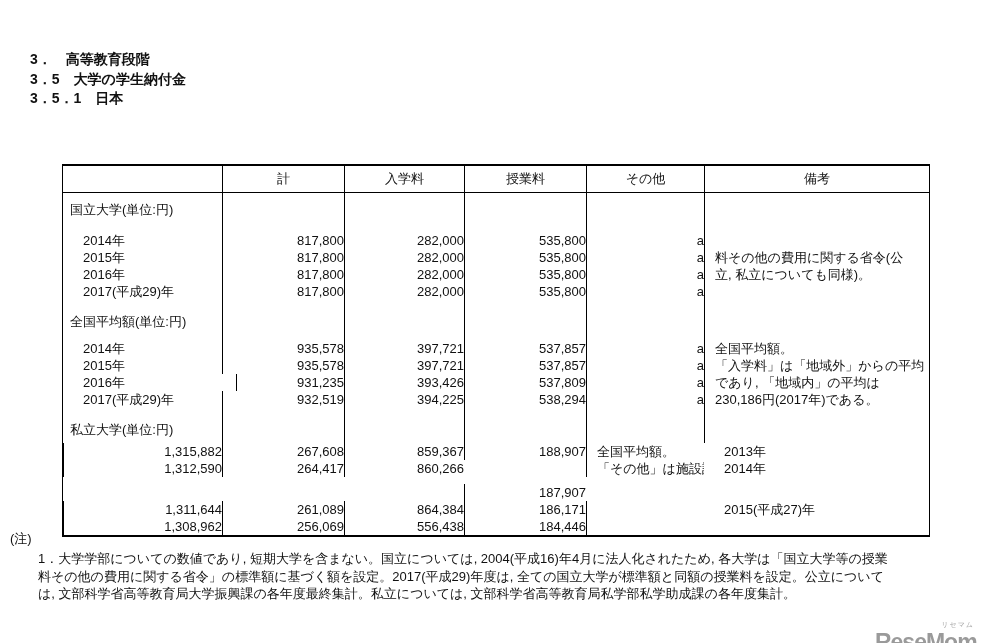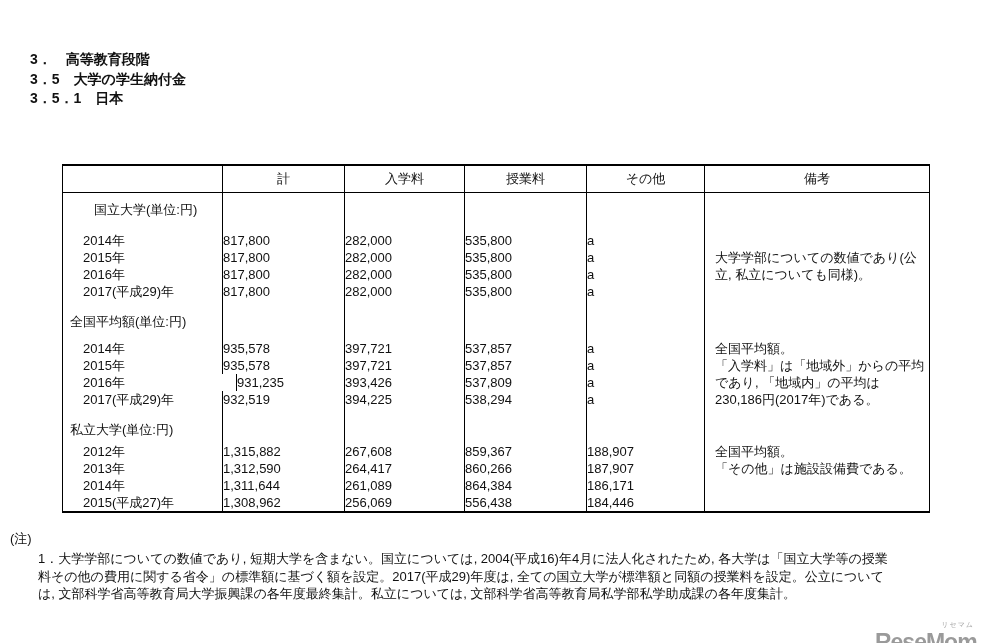--- a/index.html
+++ b/index.html
@@ -64,7 +64,7 @@
     <div class="cell  bl" style="height: 8px; line-height: 8px;"></div>
     <div class="cell  bl" style="height: 8px; line-height: 8px;"></div>
     <div class="cell  bl" style="height: 8px; line-height: 8px;"></div>
-    <div class="cell c-group" style="height: 18px; line-height: 18px; margin-left: 24px;">国立大学(単位:円)</div>
+    <div class="cell c-group" style="height: 18px; line-height: 18px;">国立大学(単位:円)</div>
     <div class="cell  bl" style="height: 18px; line-height: 18px;"></div>
     <div class="cell  bl" style="height: 18px; line-height: 18px;"></div>
     <div class="cell  bl" style="height: 18px; line-height: 18px;"></div>

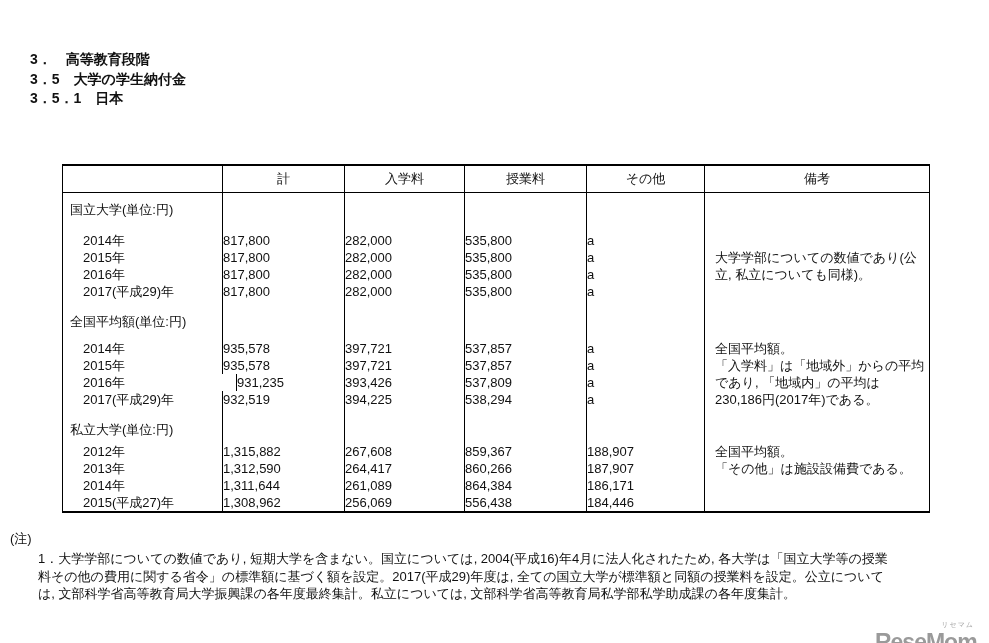--- a/index.html
+++ b/index.html
@@ -22,7 +22,7 @@
   .cell{overflow:hidden;white-space:nowrap;}
   .c-group{padding-left:7px;}
   .c-year{padding-left:20px;}
-  .c-num{text-align:left;}
+  .c-num{text-align:right;}
   .c-rem{padding-left:10px;}
   
   .note-label{position:absolute;left:10px;top:530px;font-size:13px;}

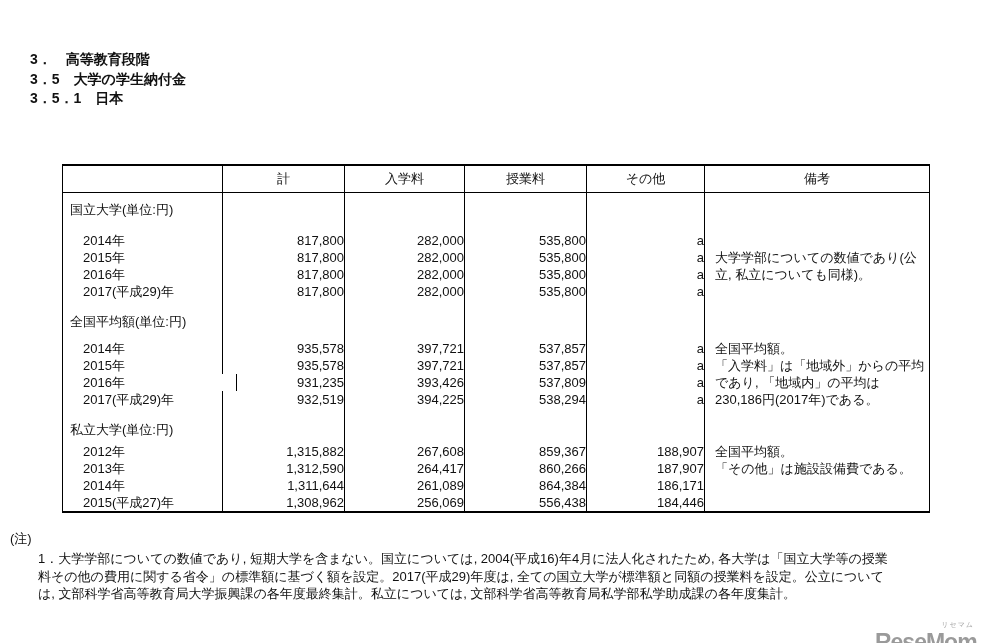--- a/index.html
+++ b/index.html
@@ -87,7 +87,7 @@
     <div class="cell c-num bl" style="height: 17px; line-height: 17px;">282,000</div>
     <div class="cell c-num bl" style="height: 17px; line-height: 17px;">535,800</div>
     <div class="cell c-num bl" style="height: 17px; line-height: 17px;">a</div>
-    <div class="cell c-rem bl" style="height: 17px; line-height: 17px;">大学学部についての数値であり(公</div>
+    <div class="cell c-rem bl" style="height: 17px; line-height: 17px;">料その他の費用に関する省令(公</div>
     <div class="cell c-year" style="height: 17px; line-height: 17px;">2016年</div>
     <div class="cell c-num bl" style="height: 17px; line-height: 17px;">817,800</div>
     <div class="cell c-num bl" style="height: 17px; line-height: 17px;">282,000</div>

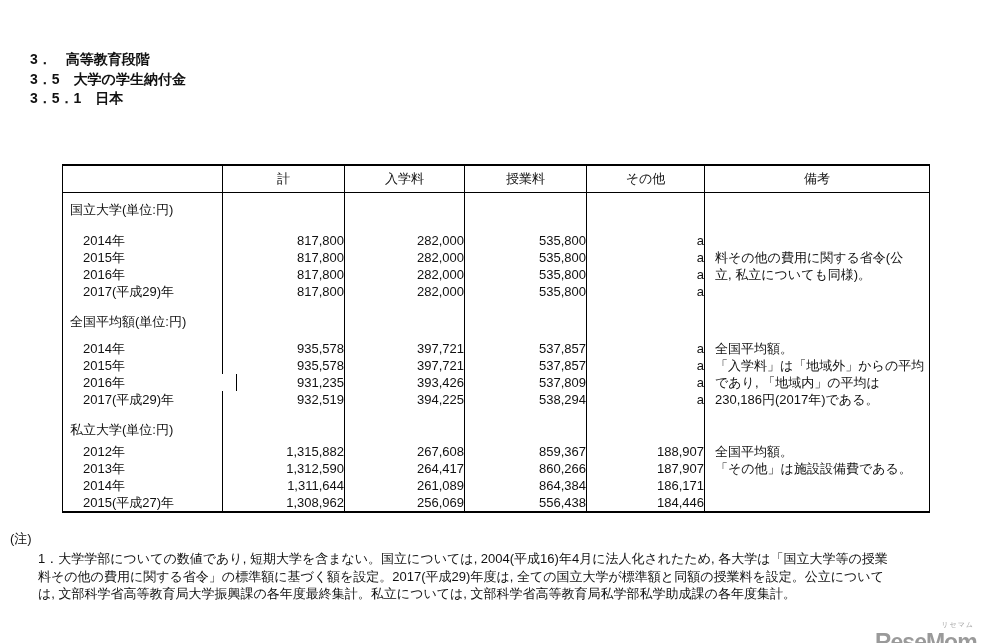--- a/index.html
+++ b/index.html
@@ -160,7 +160,6 @@
     <div class="cell  bl" style="height: 4px; line-height: 4px;"></div>
     <div class="cell  bl" style="height: 4px; line-height: 4px;"></div>
     <div class="cell  bl" style="height: 4px; line-height: 4px;"></div>
-    <div class="cell c-year" style="height: 17px; line-height: 17px;">2012年</div>
     <div class="cell c-num bl" style="height: 17px; line-height: 17px;">1,315,882</div>
     <div class="cell c-num bl" style="height: 17px; line-height: 17px;">267,608</div>
     <div class="cell c-num bl" style="height: 17px; line-height: 17px;">859,367</div>

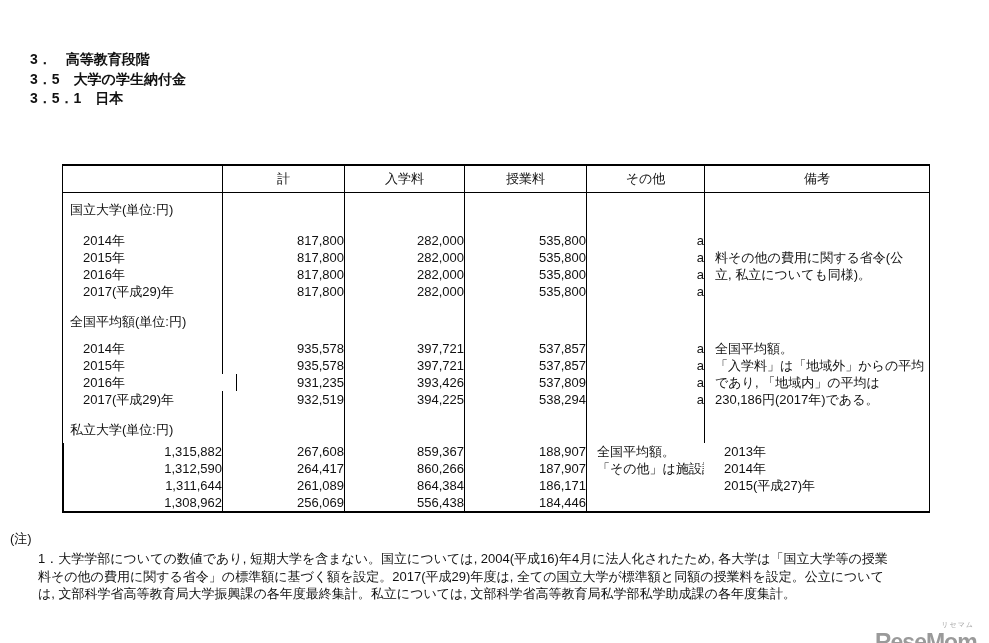--- a/index.html
+++ b/index.html
@@ -169,7 +169,7 @@
     <div class="cell c-num bl" style="height: 17px; line-height: 17px;">1,312,590</div>
     <div class="cell c-num bl" style="height: 17px; line-height: 17px;">264,417</div>
     <div class="cell c-num bl" style="height: 17px; line-height: 17px;">860,266</div>
-    <div class="cell c-num bl" style="height: 17px; line-height: 17px;">187,907</div>
+    <div class="cell c-num bl" style="height: 17px; line-height: 17px; margin-top: 24px;">187,907</div>
     <div class="cell c-rem bl" style="height: 17px; line-height: 17px;">「その他」は施設設備費である。</div>
     <div class="cell c-year" style="height: 17px; line-height: 17px;">2014年</div>
     <div class="cell c-num bl" style="height: 17px; line-height: 17px;">1,311,644</div>

